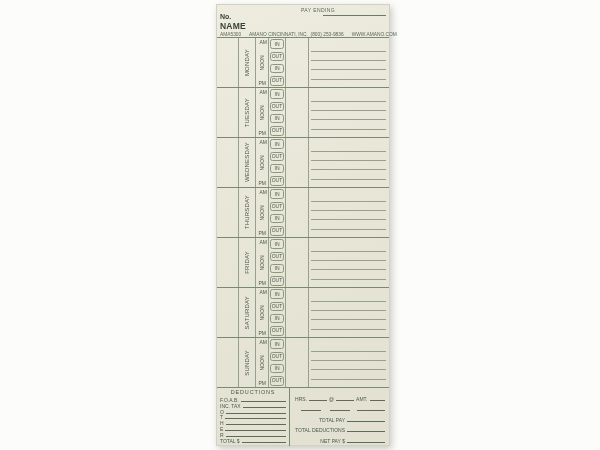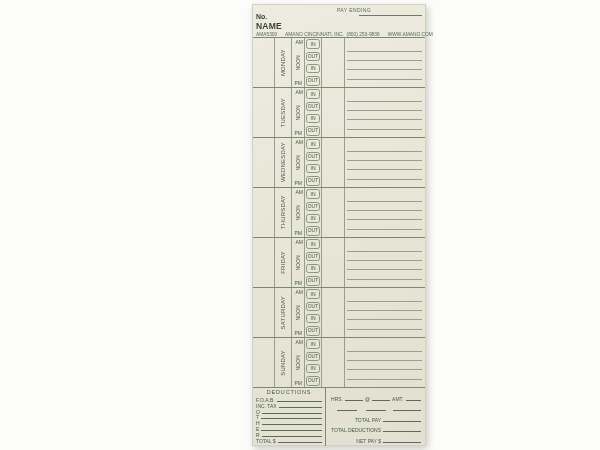--- a/index.html
+++ b/index.html
@@ -16,7 +16,6 @@
     box-shadow:2px 3px 7px rgba(110,110,100,.35);
     box-sizing:border-box;
     color:#51604f;
-    margin-left:36px;
   }
   .card *{box-sizing:border-box;}
   

